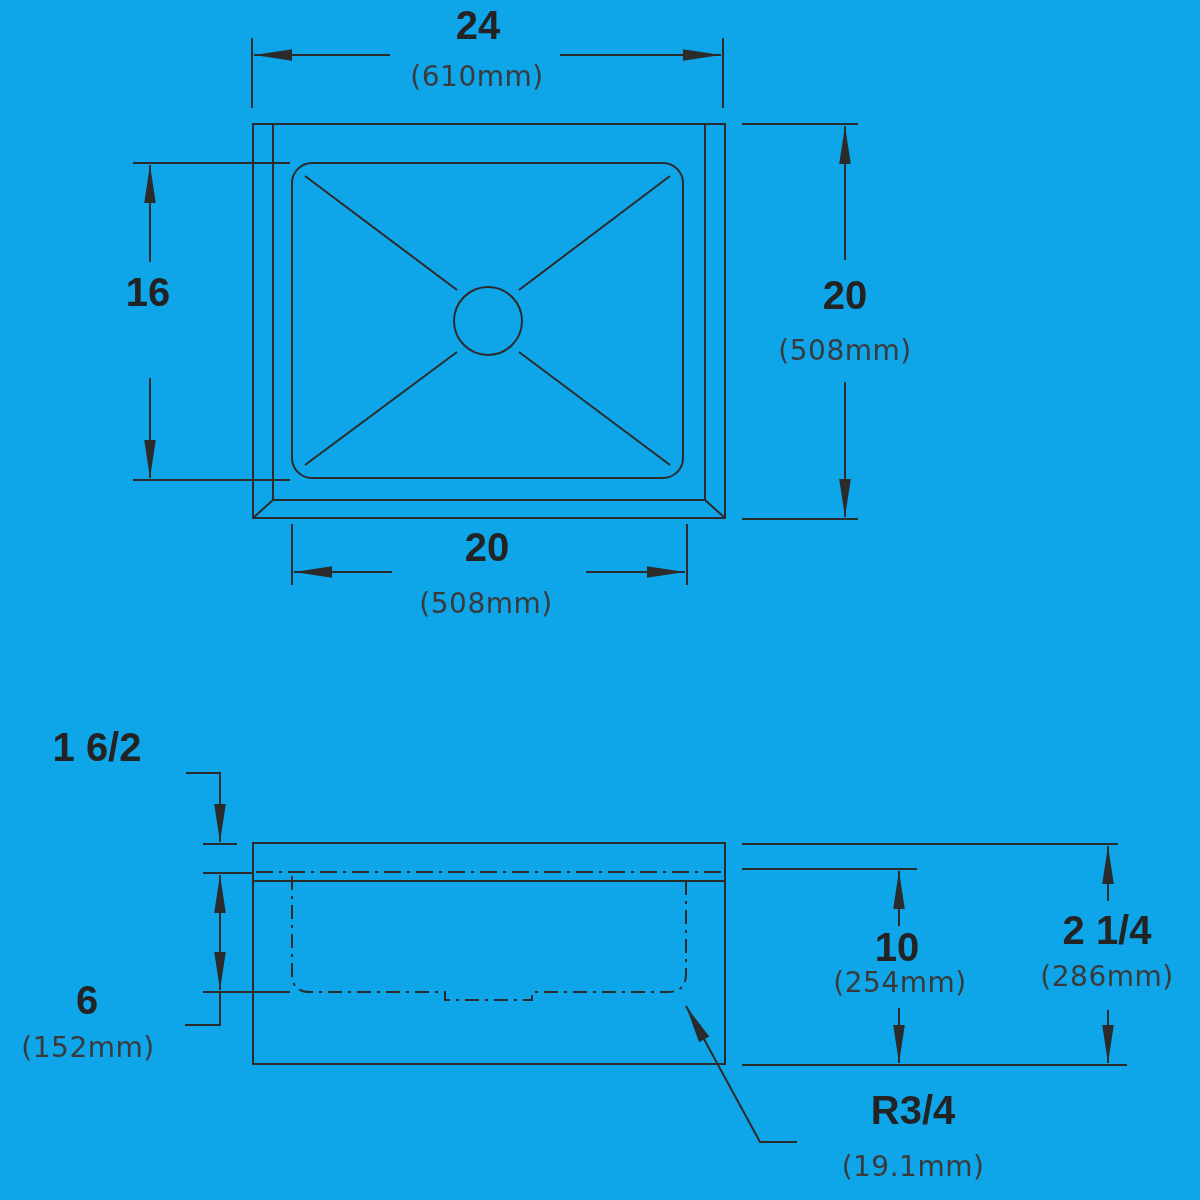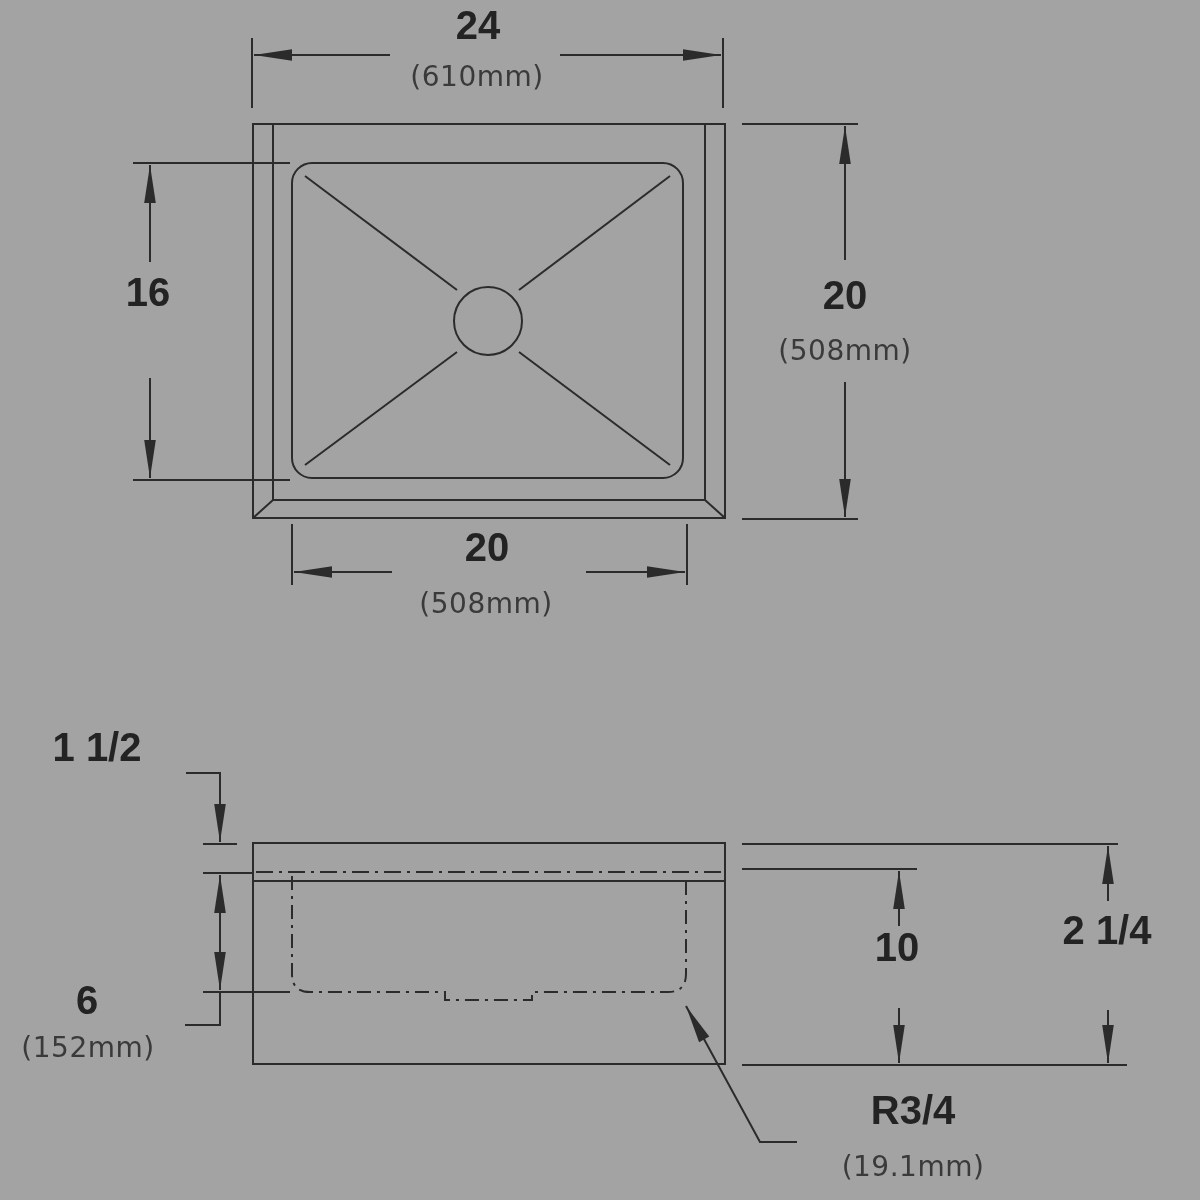--- a/index.html
+++ b/index.html
@@ -6,7 +6,7 @@
   .canvas{
     position:relative;
     width:1200px;height:1200px;
-    background:#a3a3a3;
+    background:#0ea5e9;
     overflow:hidden;
     font-family:"Liberation Sans",sans-serif;
   }

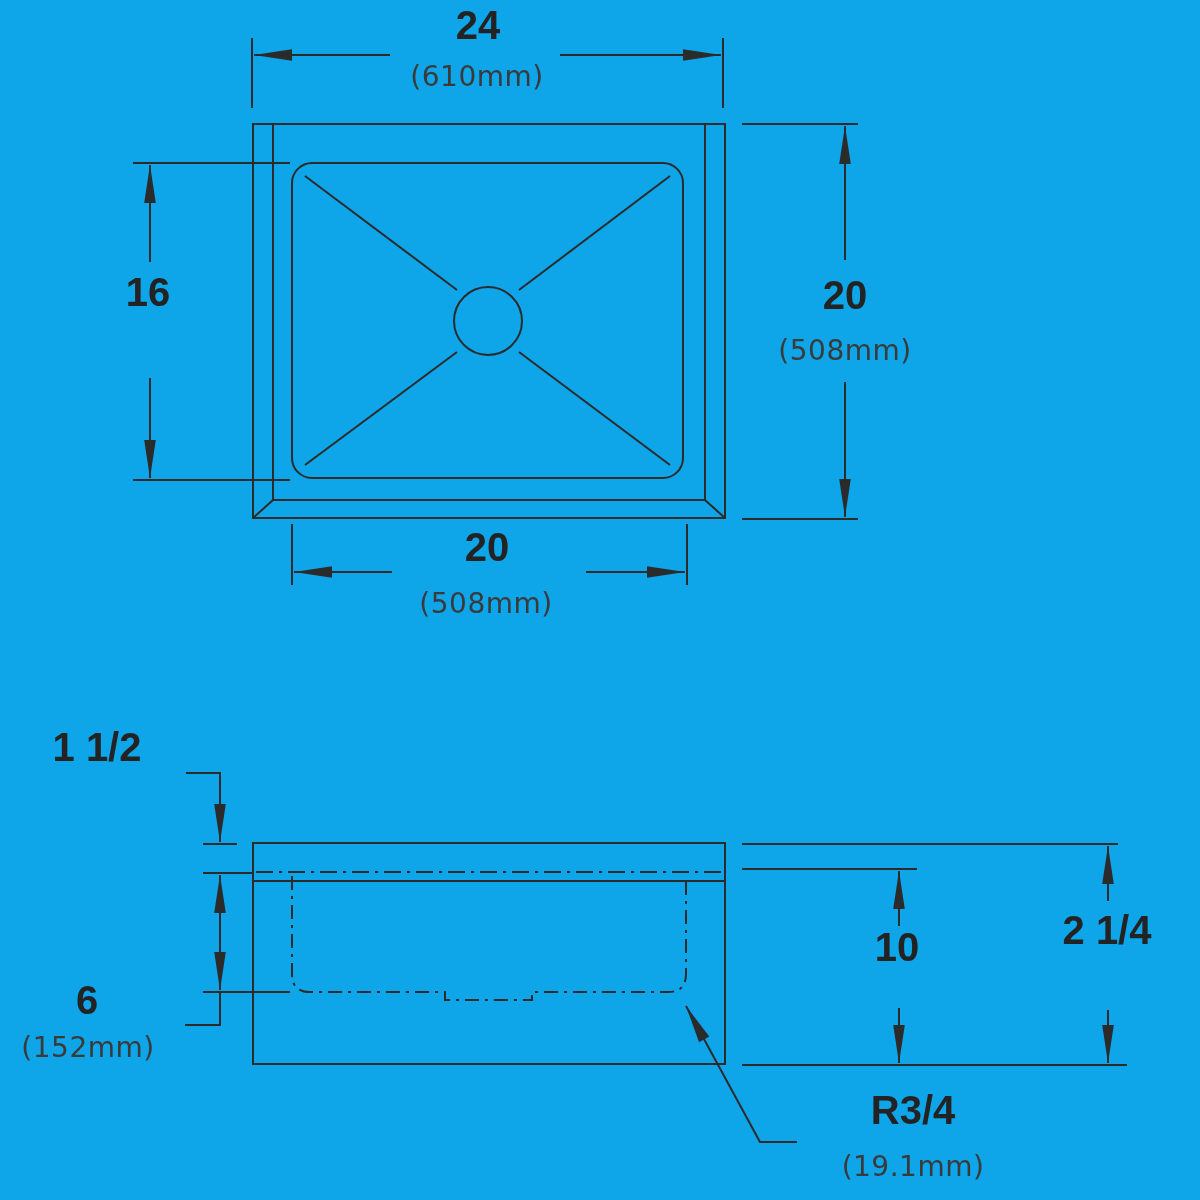--- a/index.html
+++ b/index.html
@@ -126,7 +126,7 @@
   <div class="lbl in" style="left:487px;top:547px">20</div>
   <div class="lbl mm" style="left:486px;top:604px">(508mm)</div>
 
-  <div class="lbl in" style="left:97px;top:747px">1 1/2</div>
+  <div class="lbl in" style="left:97px;top:747px">1 6/2</div>
 
   <div class="lbl in" style="left:87px;top:1000px">6</div>
   <div class="lbl mm" style="left:88px;top:1048px">(152mm)</div>

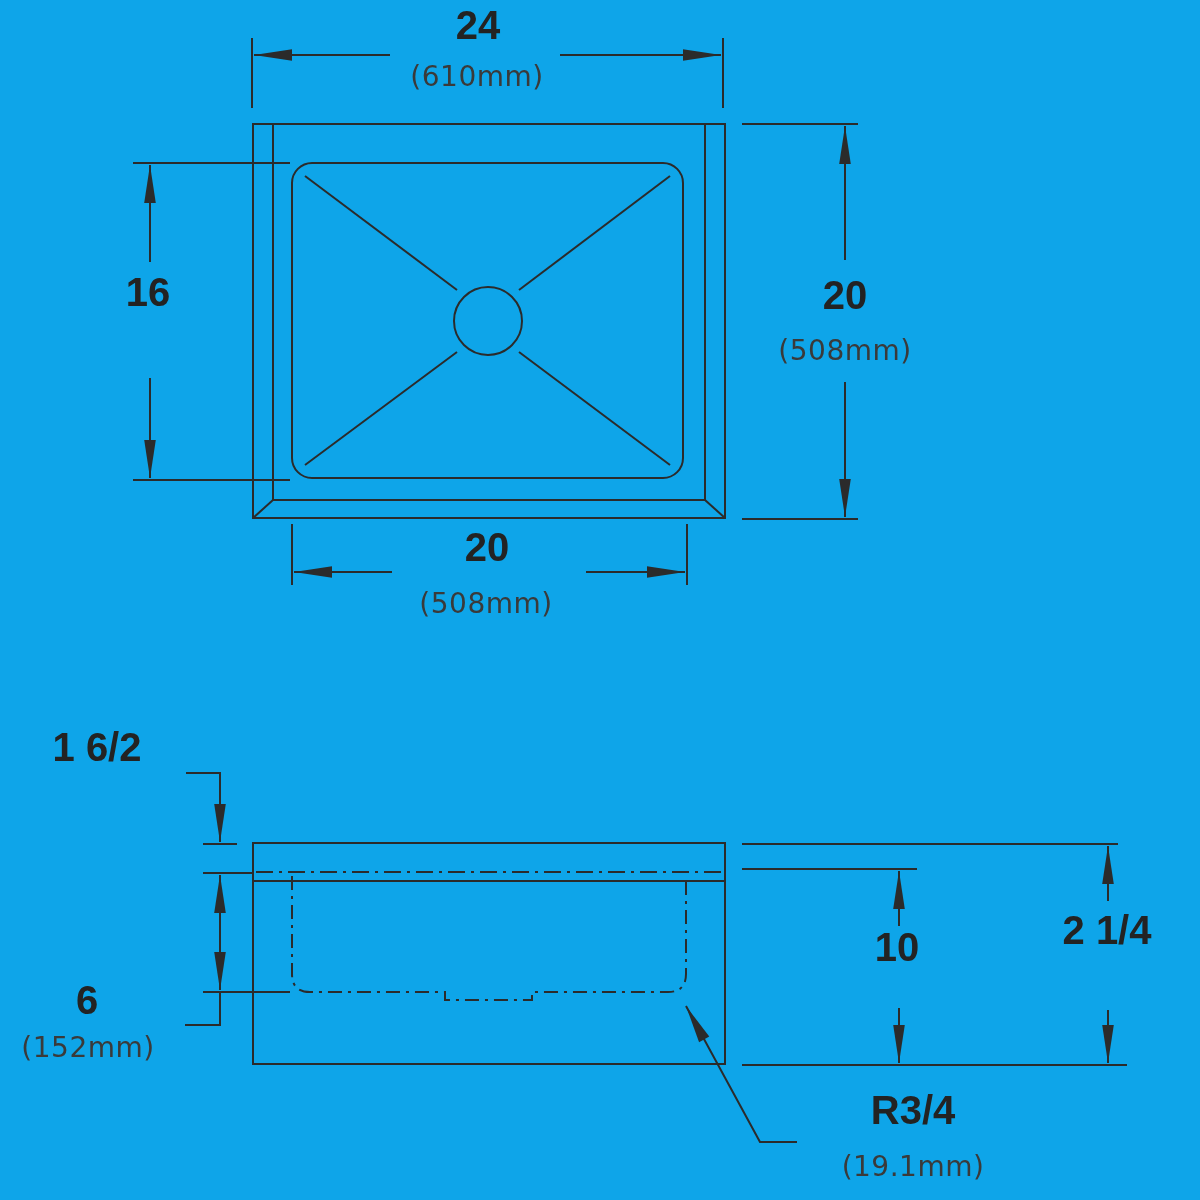--- a/index.html
+++ b/index.html
@@ -132,6 +132,7 @@
   <div class="lbl mm" style="left:88px;top:1048px">(152mm)</div>
 
   <div class="lbl in" style="left:897px;top:947px">10</div>
+  <div class="lbl mm" style="left:900px;top:983px">(254mm)</div>
 
   <div class="lbl in" style="left:1107px;top:930px">2 1/4</div>
 

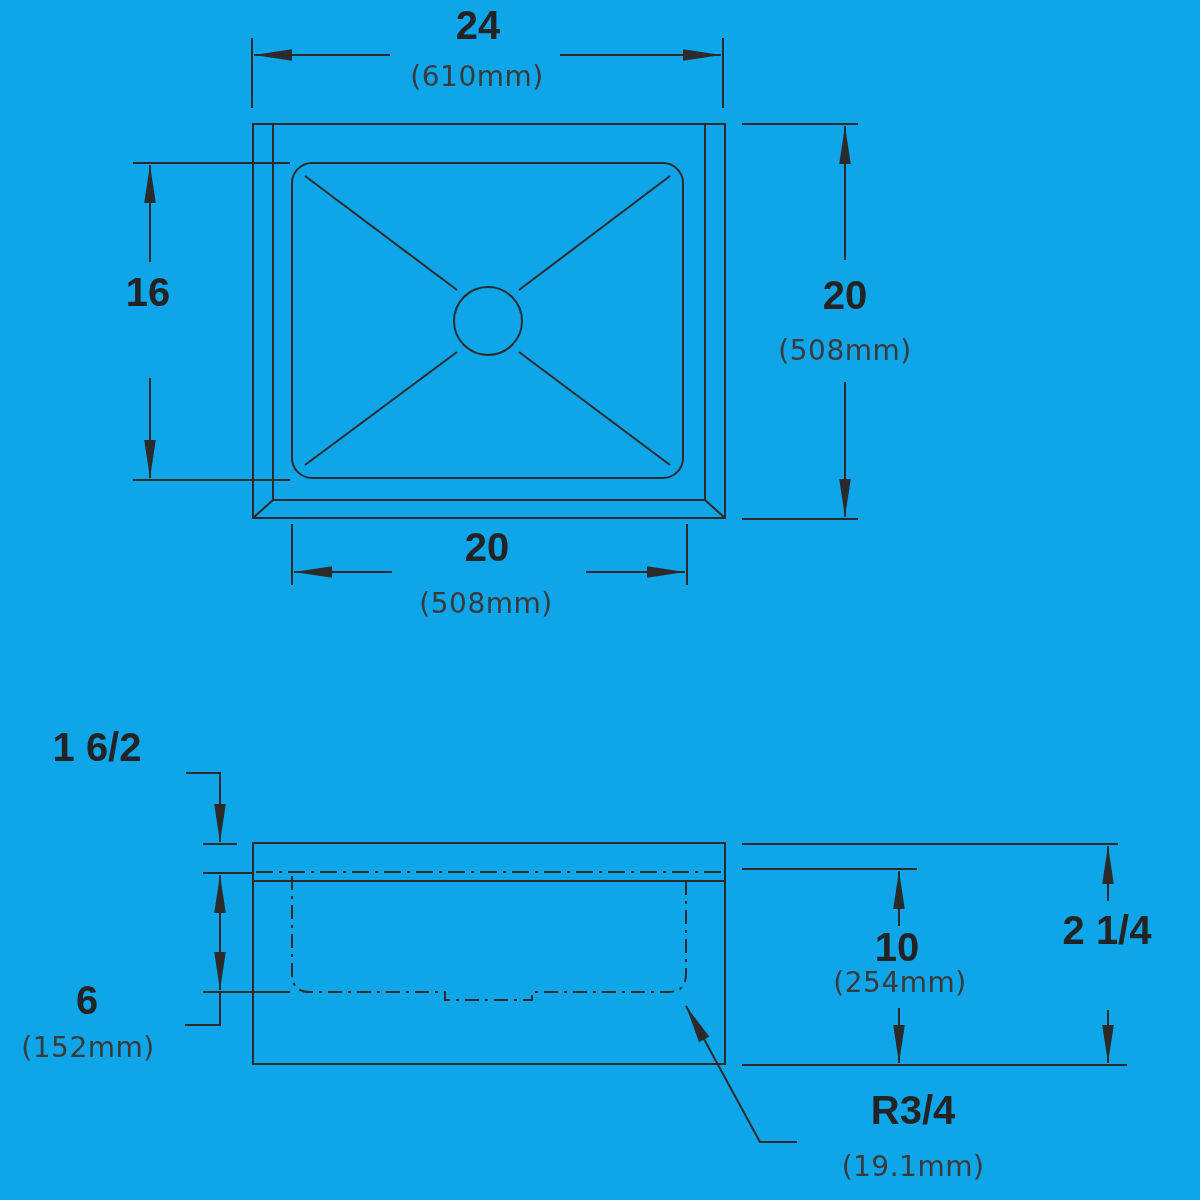--- a/index.html
+++ b/index.html
@@ -135,6 +135,7 @@
   <div class="lbl mm" style="left:900px;top:983px">(254mm)</div>
 
   <div class="lbl in" style="left:1107px;top:930px">2 1/4</div>
+  <div class="lbl mm" style="left:1107px;top:977px">(286mm)</div>
 
   <div class="lbl in" style="left:913px;top:1110px">R3/4</div>
   <div class="lbl mm" style="left:913px;top:1167px">(19.1mm)</div>

